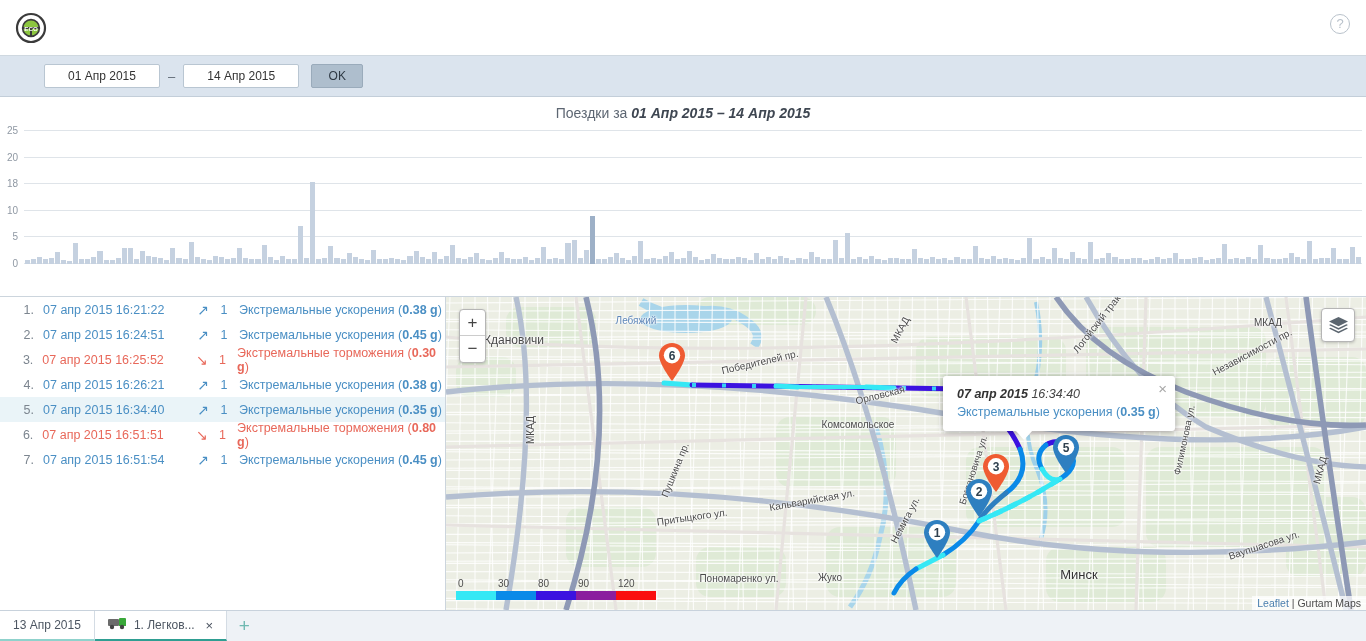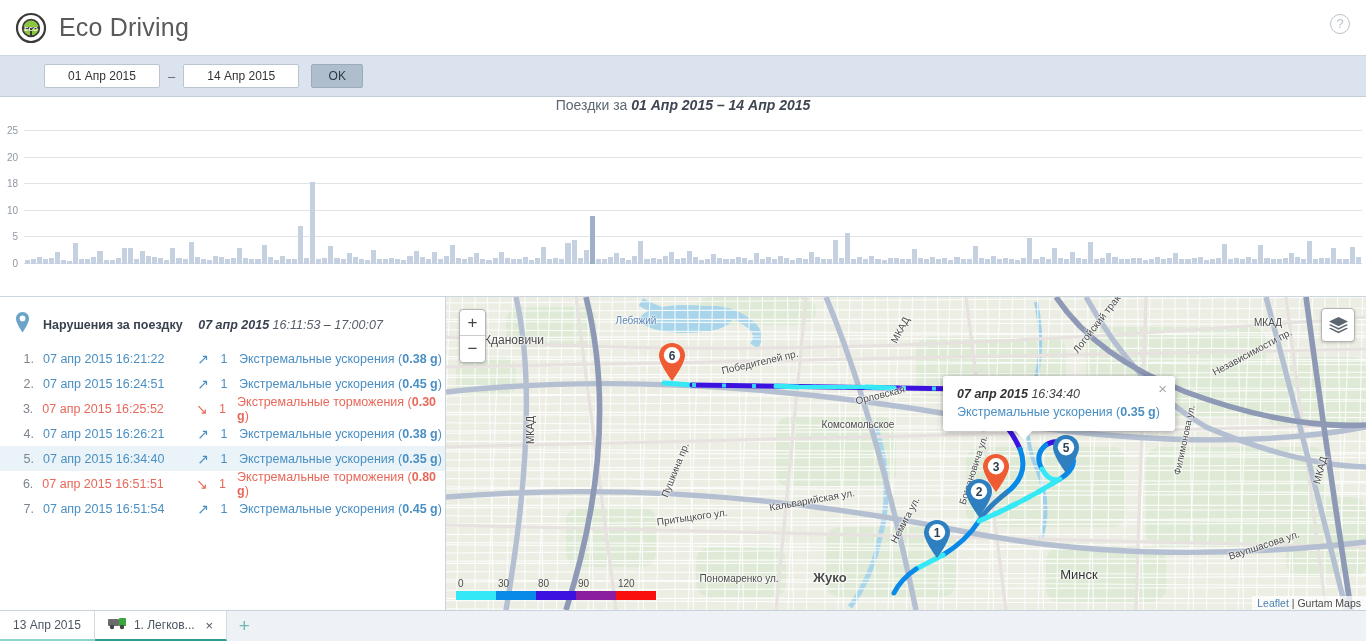--- a/index.html
+++ b/index.html
@@ -364,7 +364,6 @@
       <text x="16" y="18.6" text-anchor="middle" font-size="6.2" fill="#ffffff" font-family="Liberation Sans, sans-serif" font-weight="bold">ECO</text>
     </svg>
   </div>
-  <div id="app-title">Eco Driving</div>
   <div id="help-icon">?</div>
 </div>
 

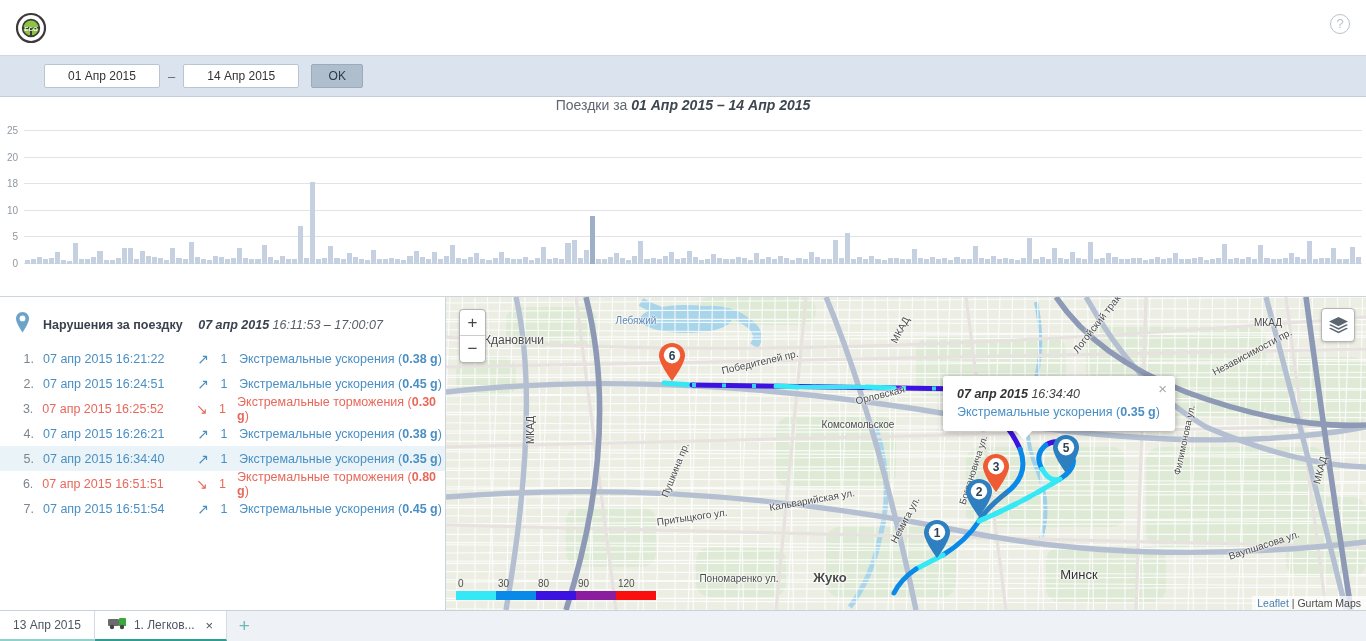--- a/index.html
+++ b/index.html
@@ -121,6 +121,7 @@
     text-align: center;
     font-size: 14px;
     color: #5d6672;
+    padding-top: 8px;
   }
   #chart-title b { font-style: italic; color: #3e4651; }
   #plot {

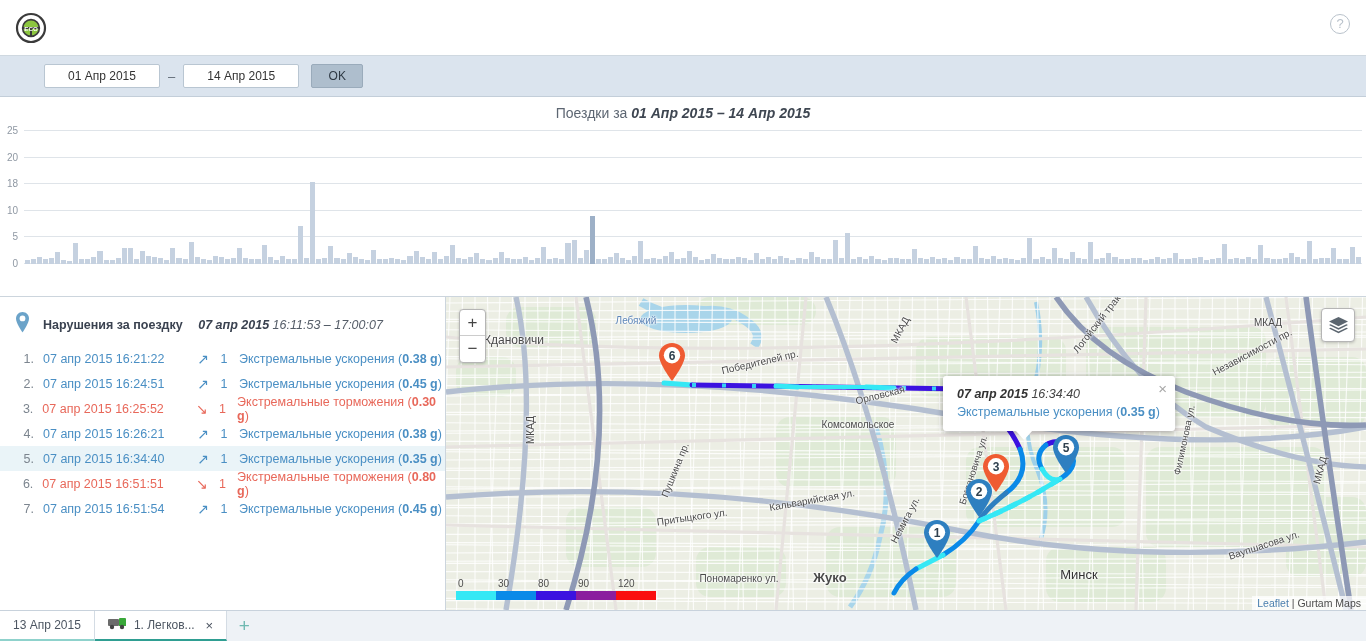--- a/index.html
+++ b/index.html
@@ -635,19 +635,6 @@
 <div id="lower">
 
   <div id="violations">
-    <div id="viol-head">
-      <span id="pin-icon">
-        <svg width="17" height="23" viewBox="0 0 17 23">
-          <path d="M8.5 1C4.9 1 2 3.9 2 7.5c0 4.8 6.5 14 6.5 14S15 12.3 15 7.5C15 3.9 12.1 1 8.5 1z" fill="#6ba3c9"></path>
-          <circle cx="8.5" cy="7.4" r="2.9" fill="#ffffff"></circle>
-        </svg>
-      </span>
-      <span id="viol-head-text">
-        <span class="lbl">Нарушения за поездку</span>
-        <span class="dt">07 апр 2015</span>
-        <span class="tm">16:11:53 – 17:00:07</span>
-      </span>
-    </div>
     <div id="viol-list">
         <div class="viol-row acc">
           <span class="num">1.</span>

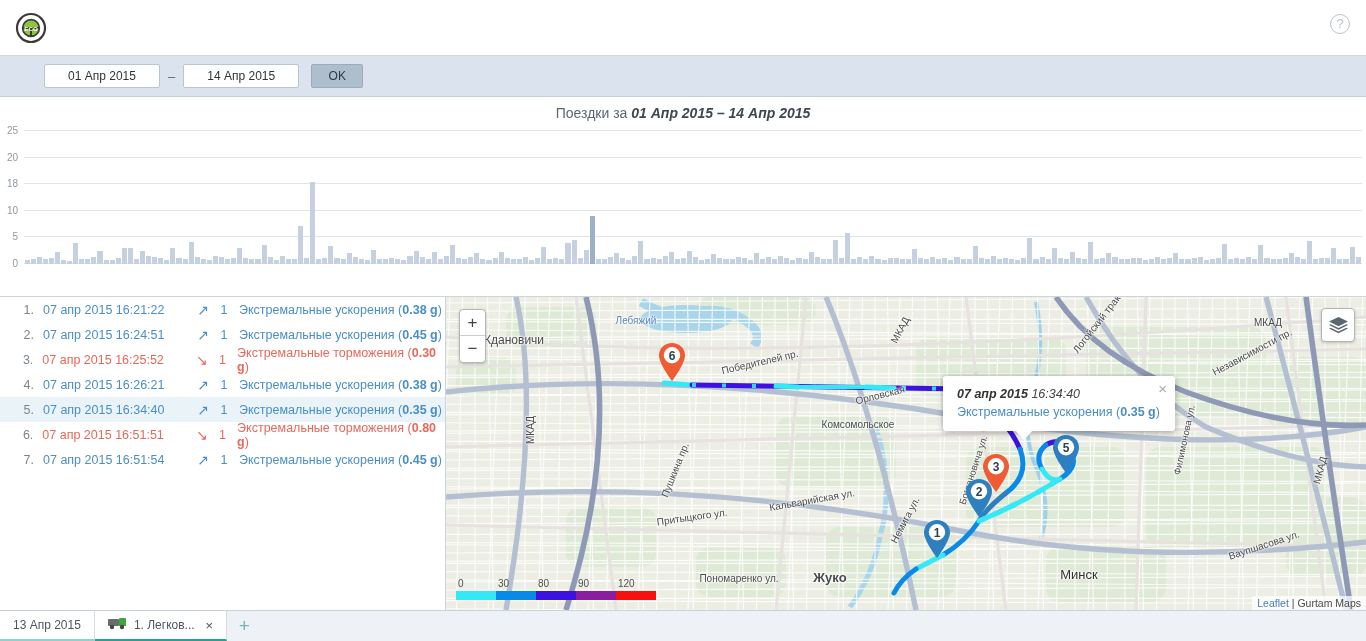--- a/index.html
+++ b/index.html
@@ -890,7 +890,7 @@
         <div style="position: absolute; white-space: nowrap; pointer-events: none; left: 818px; top: 248px; font-size: 10px; color: rgb(74, 74, 74); font-weight: normal; transform: translate(-50%, -50%) rotate(-18deg); text-shadow: rgb(255, 255, 255) 0px 0px 3px, rgb(255, 255, 255) 0px 0px 3px, rgb(255, 255, 255) 0px 0px 2px;">Ваупшасова ул.</div>
         <div style="position: absolute; white-space: nowrap; pointer-events: none; left: 633px; top: 277px; font-size: 13px; color: rgb(51, 51, 51); font-weight: normal; transform: translate(-50%, -50%) rotate(0deg); text-shadow: rgb(255, 255, 255) 0px 0px 3px, rgb(255, 255, 255) 0px 0px 3px, rgb(255, 255, 255) 0px 0px 2px;">Минск</div>
         <div style="position: absolute; white-space: nowrap; pointer-events: none; left: 293px; top: 281px; font-size: 10px; color: rgb(74, 74, 74); font-weight: normal; transform: translate(-50%, -50%) rotate(0deg); text-shadow: rgb(255, 255, 255) 0px 0px 3px, rgb(255, 255, 255) 0px 0px 3px, rgb(255, 255, 255) 0px 0px 2px;">Пономаренко ул.</div>
-        <div style="position: absolute; white-space: nowrap; pointer-events: none; left: 384px; top: 280px; font-size: 13px; color: rgb(74, 74, 74); font-weight: bold; transform: translate(-50%, -50%) rotate(0deg); text-shadow: rgb(255, 255, 255) 0px 0px 3px, rgb(255, 255, 255) 0px 0px 3px, rgb(255, 255, 255) 0px 0px 2px;">Жуко</div>
+        <div style="position: absolute; white-space: nowrap; pointer-events: none; left: 384px; top: 280px; font-size: 10px; color: rgb(74, 74, 74); font-weight: normal; transform: translate(-50%, -50%) rotate(0deg); text-shadow: rgb(255, 255, 255) 0px 0px 3px, rgb(255, 255, 255) 0px 0px 3px, rgb(255, 255, 255) 0px 0px 2px;">Жуко</div>
         <div style="position: absolute; white-space: nowrap; pointer-events: none; left: 246px; top: 220px; font-size: 10px; color: rgb(74, 74, 74); font-weight: normal; transform: translate(-50%, -50%) rotate(-8deg); text-shadow: rgb(255, 255, 255) 0px 0px 3px, rgb(255, 255, 255) 0px 0px 3px, rgb(255, 255, 255) 0px 0px 2px;">Притыцкого ул.</div>
         <div style="position: absolute; white-space: nowrap; pointer-events: none; left: 366px; top: 203px; font-size: 10px; color: rgb(74, 74, 74); font-weight: normal; transform: translate(-50%, -50%) rotate(-10deg); text-shadow: rgb(255, 255, 255) 0px 0px 3px, rgb(255, 255, 255) 0px 0px 3px, rgb(255, 255, 255) 0px 0px 2px;">Кальварийская ул.</div>
         <div style="position: absolute; white-space: nowrap; pointer-events: none; left: 229px; top: 173px; font-size: 10px; color: rgb(74, 74, 74); font-weight: normal; transform: translate(-50%, -50%) rotate(-68deg); text-shadow: rgb(255, 255, 255) 0px 0px 3px, rgb(255, 255, 255) 0px 0px 3px, rgb(255, 255, 255) 0px 0px 2px;">Пушкина пр.</div>

